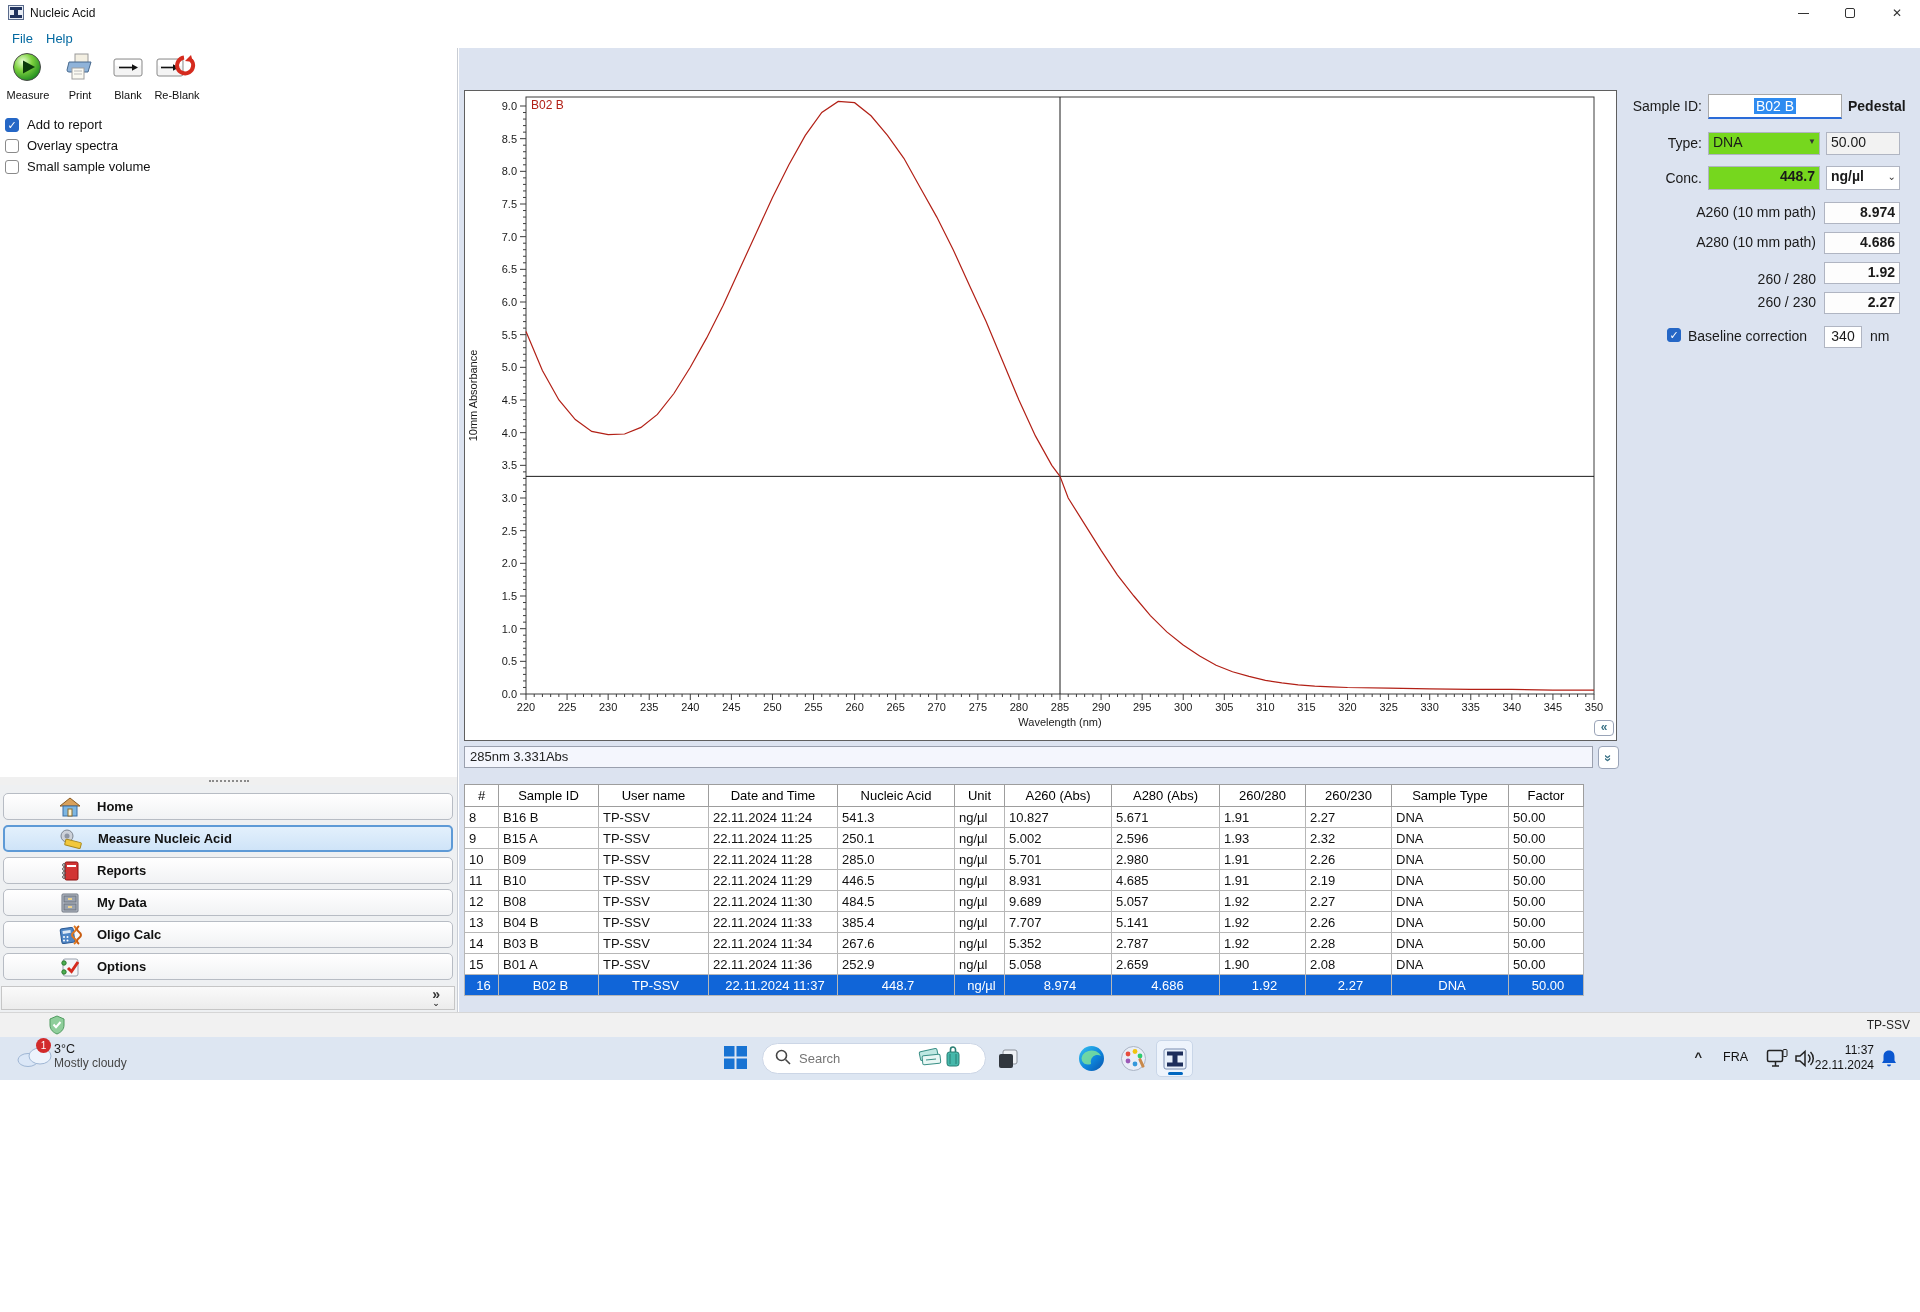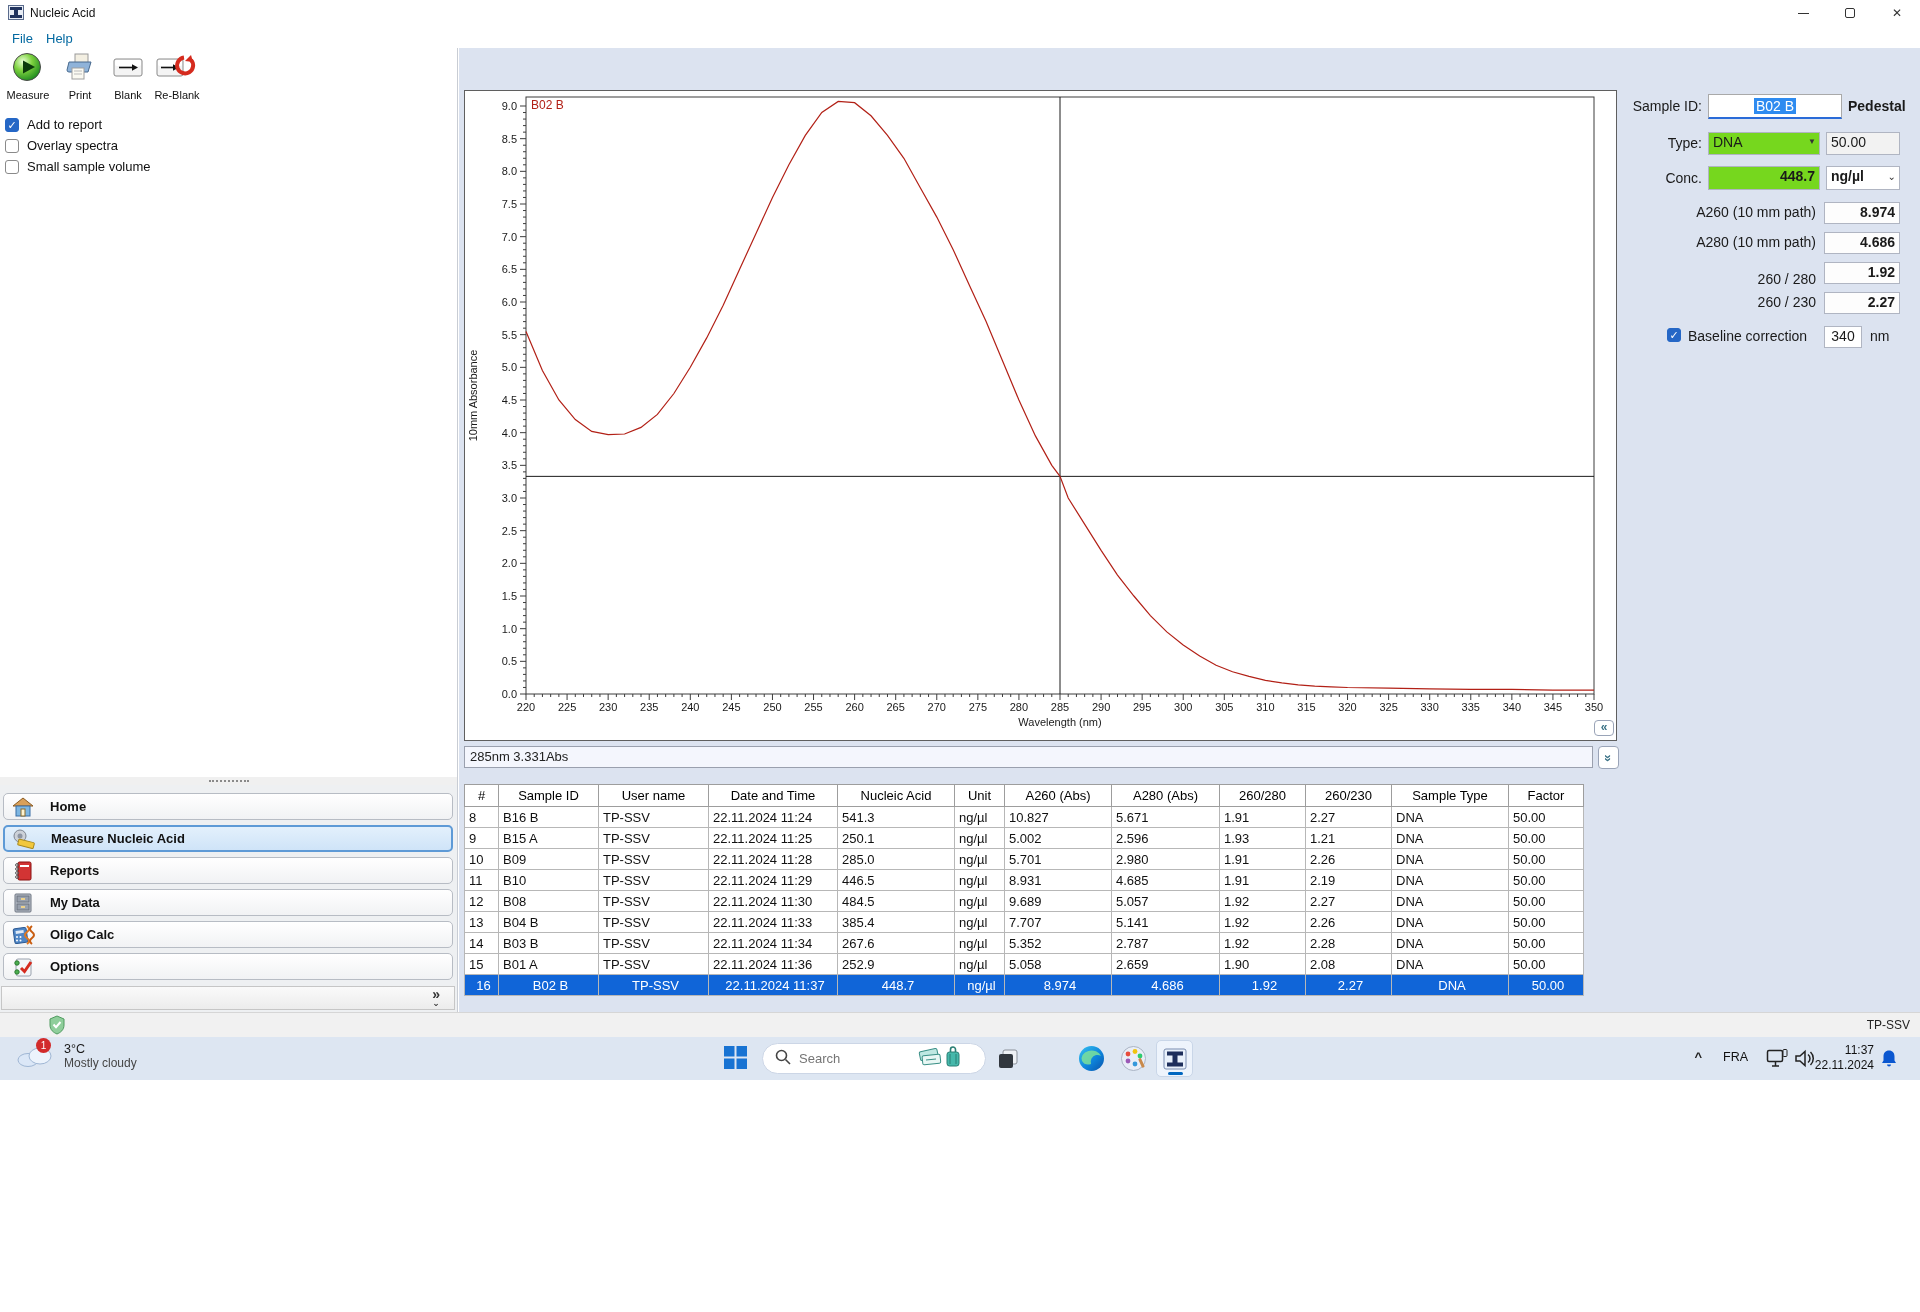--- a/index.html
+++ b/index.html
@@ -35,7 +35,7 @@
   .splitter { position:absolute; left:0; top:729px; width:457px; height:8px; background:#f0f0f0; display:flex; align-items:center; justify-content:center; }
   .splitter .dots { width:40px; border-top:2px dotted #8a8a8a; }
   .navzone { position:absolute; left:0; top:737px; width:457px; height:227px; background:#eef0f2; }
-  .nav-item { position:absolute; left:3px; width:450px; height:27px; border:1px solid #b7bcc4; border-radius:5px; background:linear-gradient(#ffffff,#f1f2f4); display:flex; align-items:center; }
+  .nav-item { position:absolute; left:3px; width:450px; height:27px; border:1px solid #b7bcc4; border-radius:5px; background:linear-gradient(#ffffff,#f1f2f4); display:flex; align-items:center;padding-left:47px; }
   .nav-item.sel { background:linear-gradient(#e3f0fc,#cfe4f8); border:2px solid #5e9ad6; }
   .nav-item .nicon { width:26px; margin-left:6px; display:flex; justify-content:center; }
   .nav-item .nlabel { font-size:13px; font-weight:bold; color:#111; margin-left:14px; }

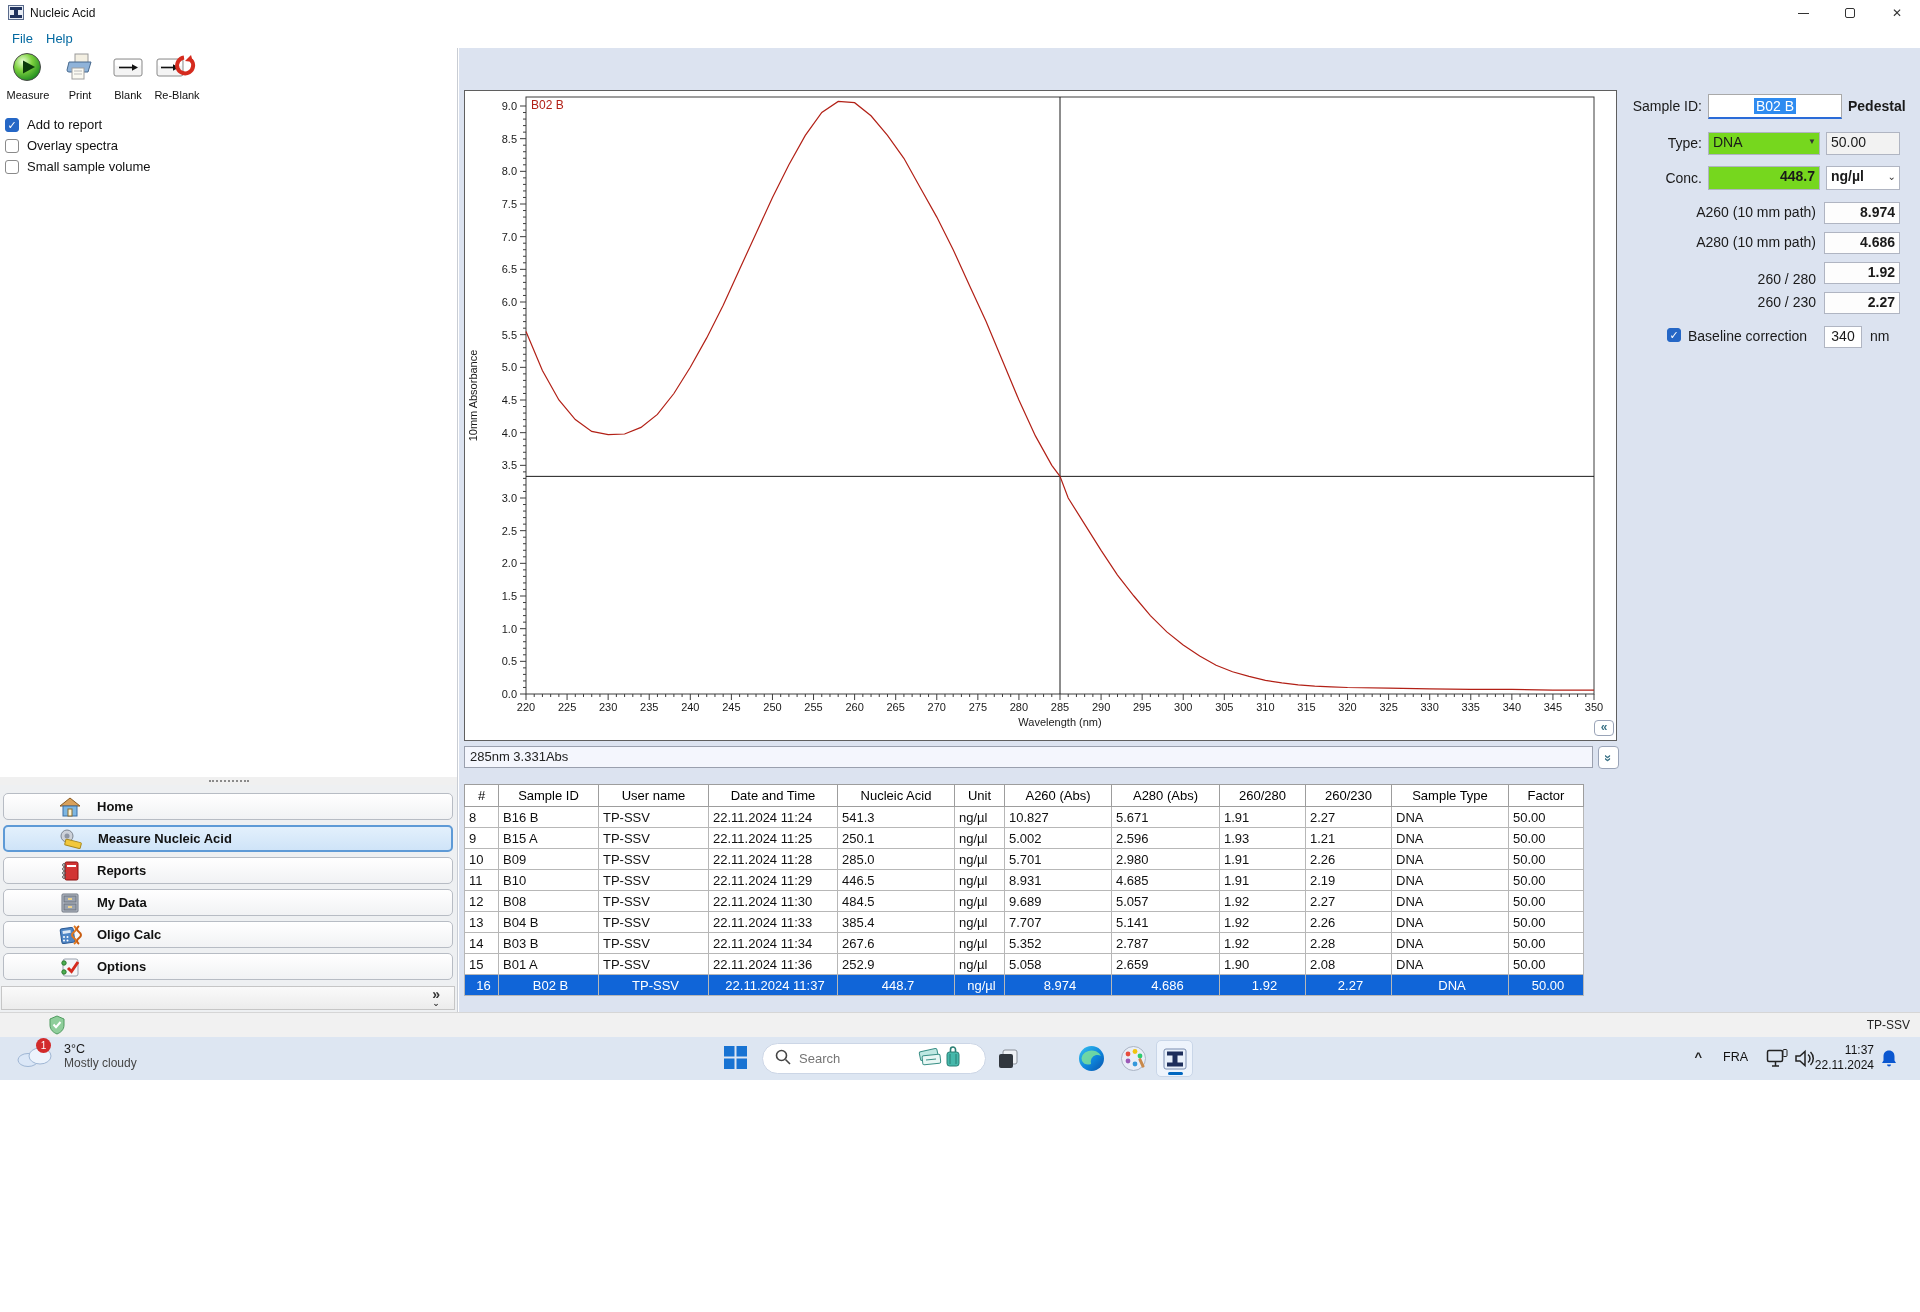--- a/index.html
+++ b/index.html
@@ -623,7 +623,7 @@
                 <td>5.002</td>
                 <td>2.596</td>
                 <td>1.93</td>
-                <td>1.21</td>
+                <td>2.32</td>
                 <td>DNA</td>
                 <td>50.00</td>
               </tr>

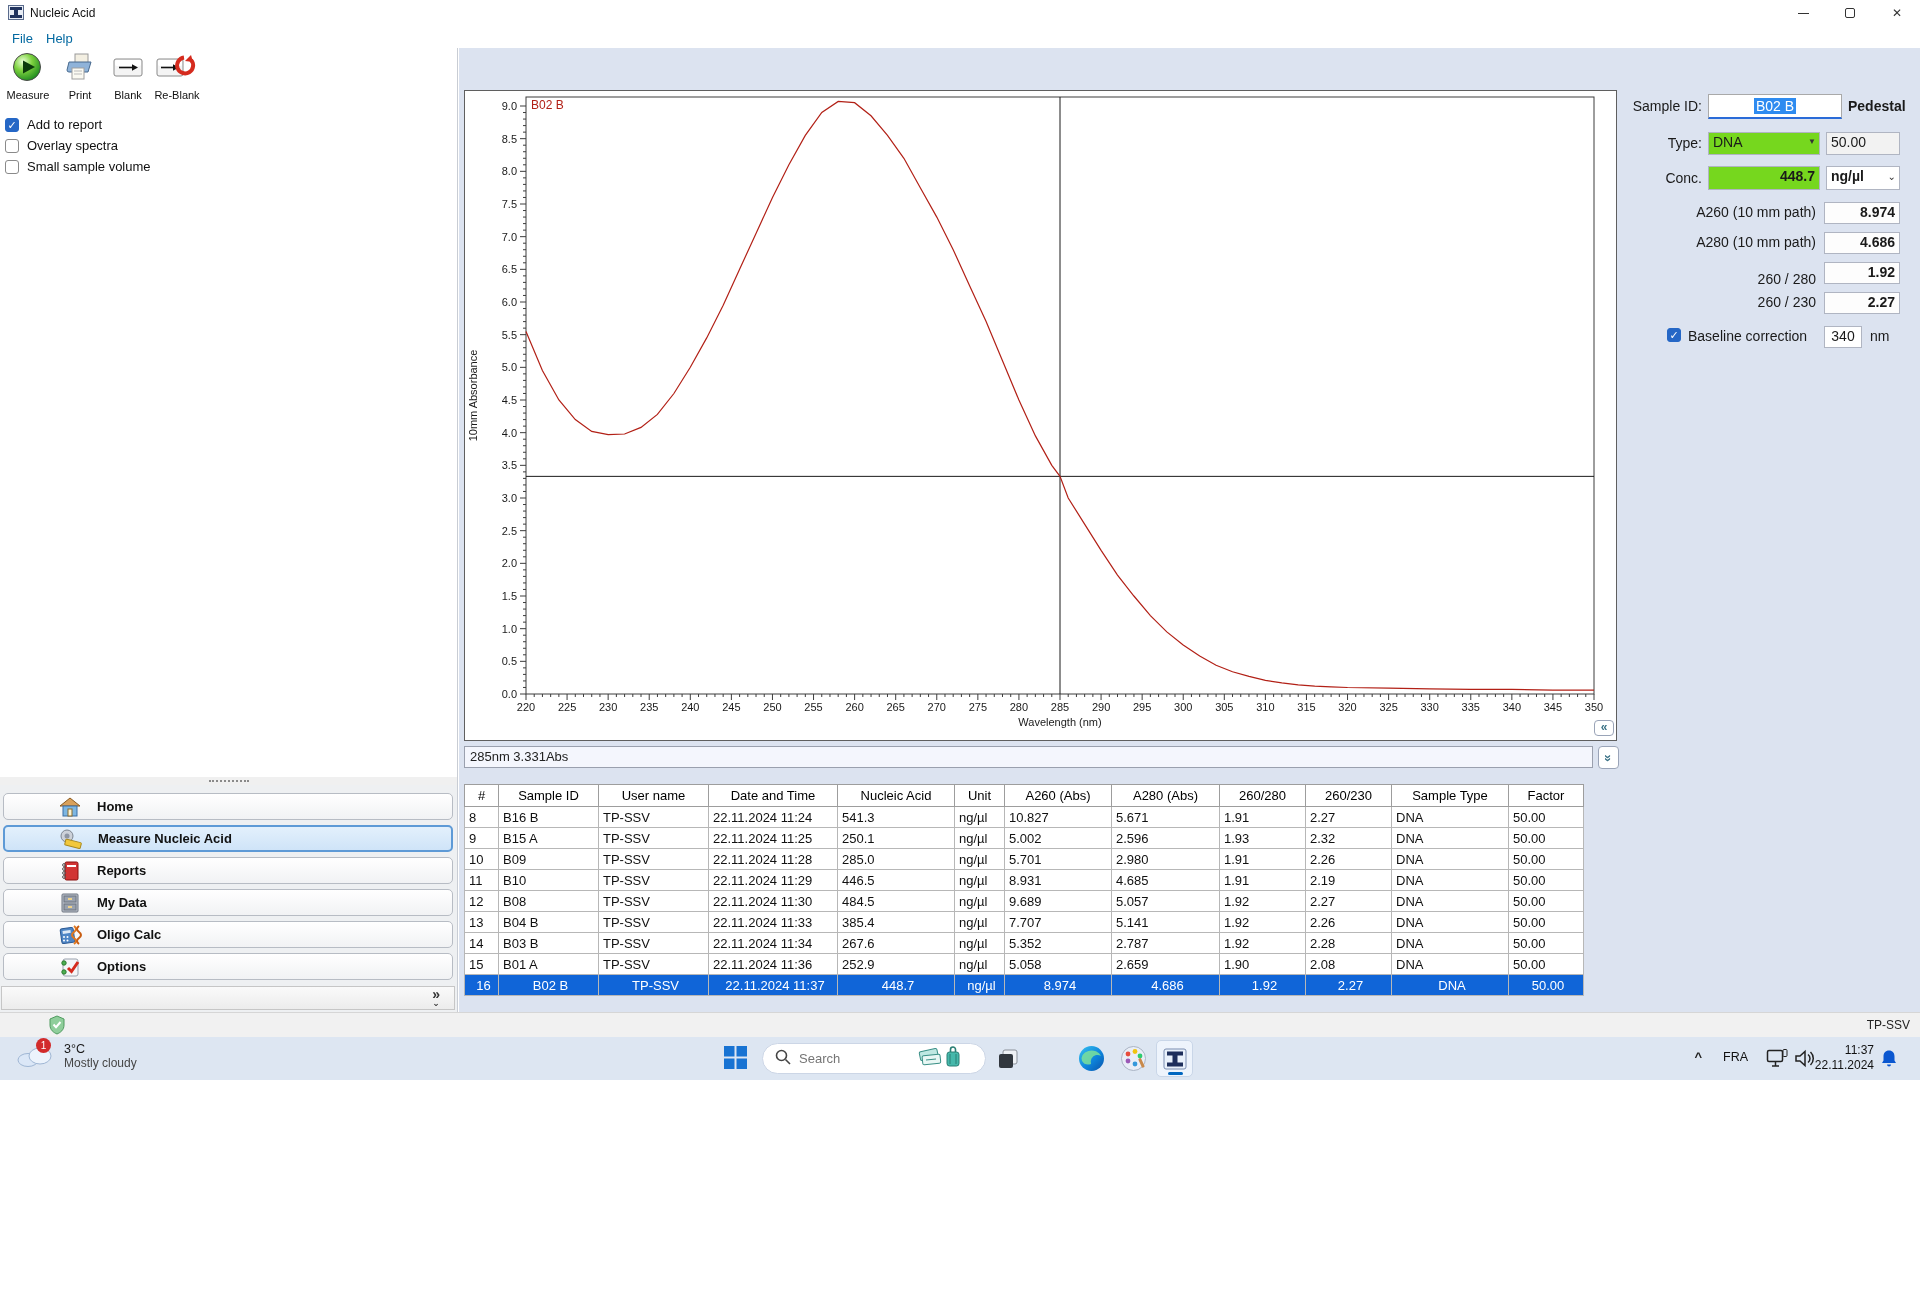--- a/index.html
+++ b/index.html
@@ -82,7 +82,7 @@
   .taskbar { position:absolute; left:0; top:1037px; width:1920px; height:43px; background:#dde6f2; }
   .weather { position:absolute; left:14px; top:3px; display:flex; align-items:center; }
   .weather .badge { position:absolute; left:22px; top:-2px; width:15px; height:15px; background:#d22b2b; border-radius:50%; color:#fff; font-size:10px; text-align:center; line-height:15px; }
-  .weather .wtext { margin-left:10px; }
+  .weather .wtext { }
   .weather .t1 { font-size:12.5px; color:#1a1a1a; display:block; }
   .weather .t2 { font-size:12px; color:#454545; display:block; }
   .tb-icon { position:absolute; top:9px; }

